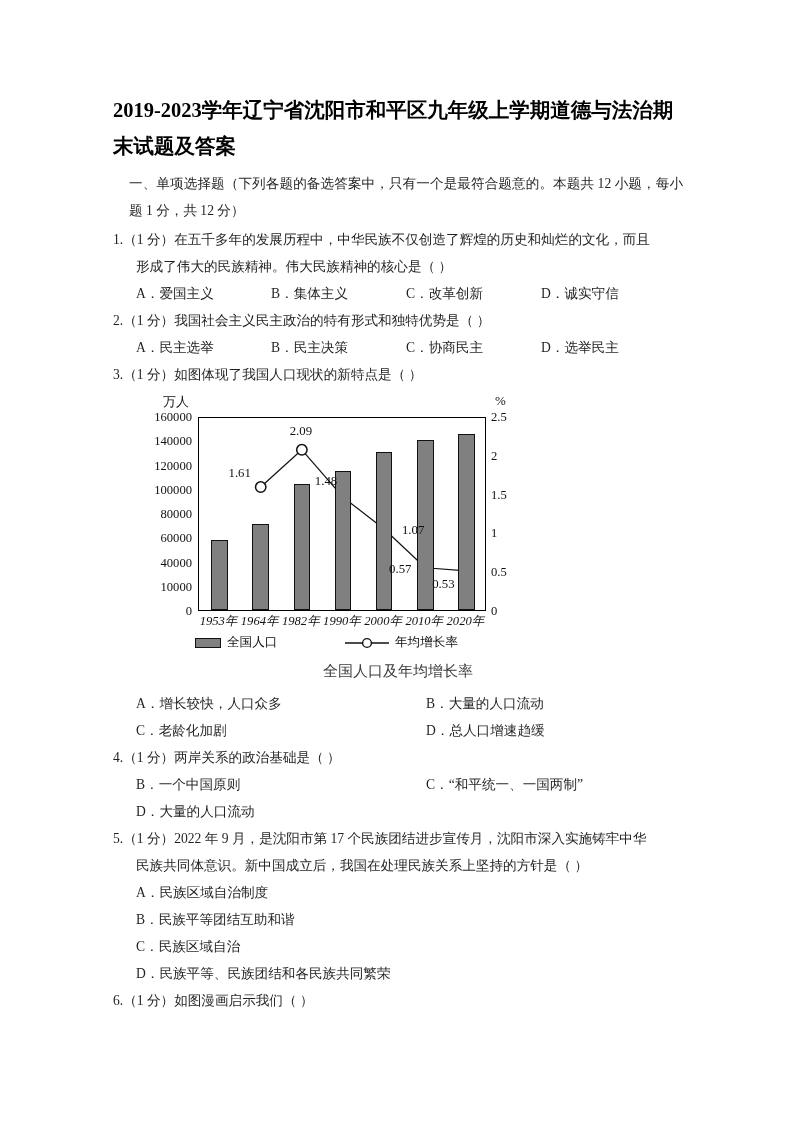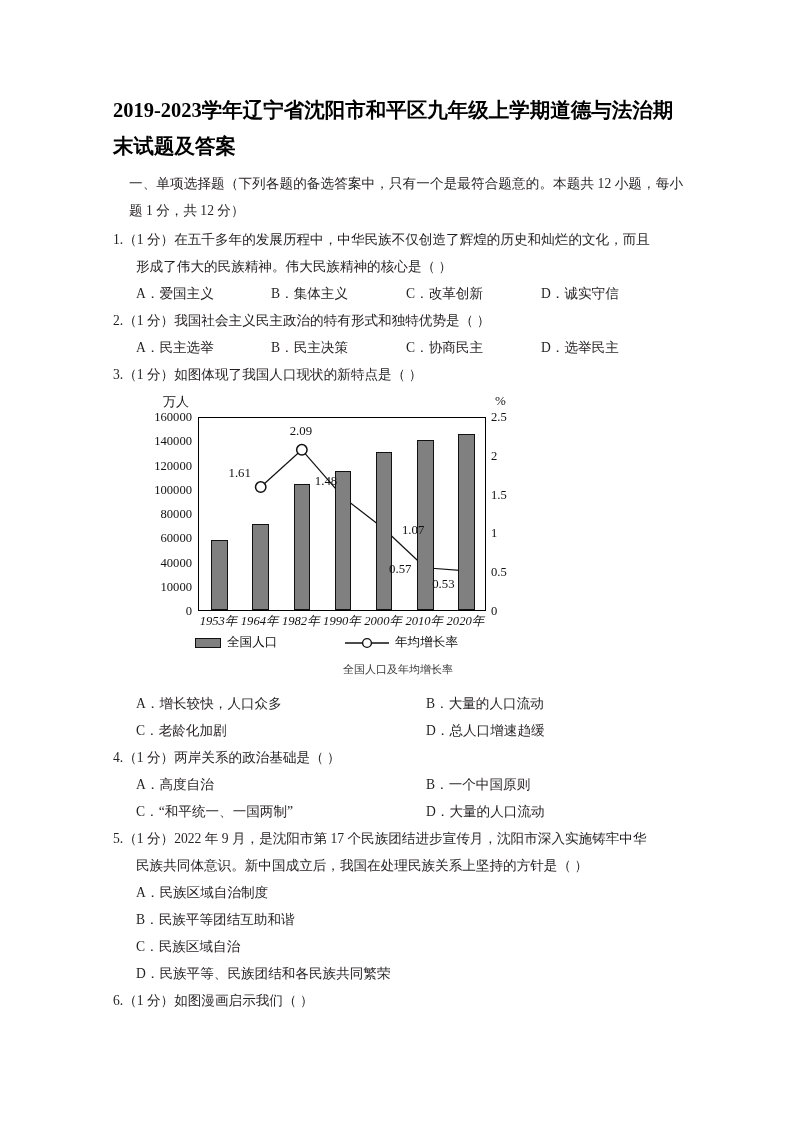--- a/index.html
+++ b/index.html
@@ -196,7 +196,7 @@
     top: 272px;
     width: 570px;
     text-align: center;
-    font-size: 11px;
+    font-size: 15px;
     color: #3a3a3a;
   }
   .dlabel {

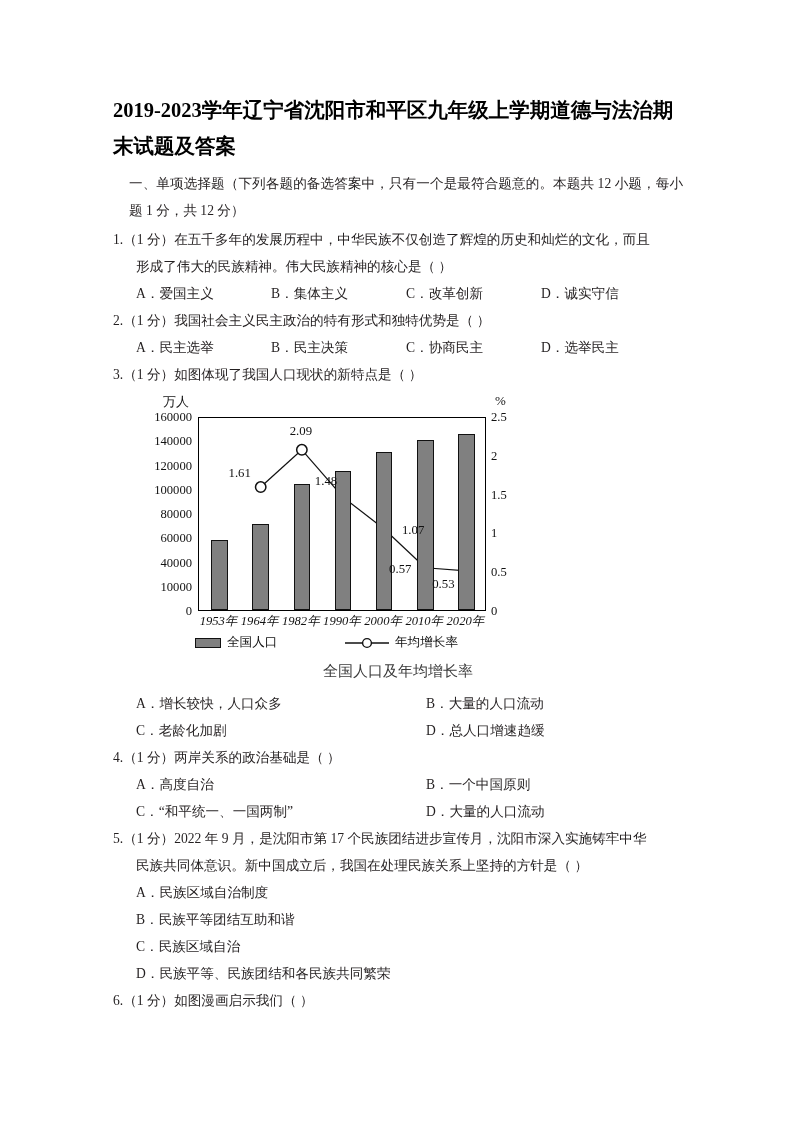--- a/index.html
+++ b/index.html
@@ -347,7 +347,6 @@
     <div class="question">
       <div class="q-stem">4.（1 分）两岸关系的政治基础是（        ）</div>
       <div class="opts-grid">
-        <div class="opt">A．高度自治</div>
         <div class="opt">B．一个中国原则</div>
         <div class="opt">C．“和平统一、一国两制”</div>
         <div class="opt">D．大量的人口流动</div>

